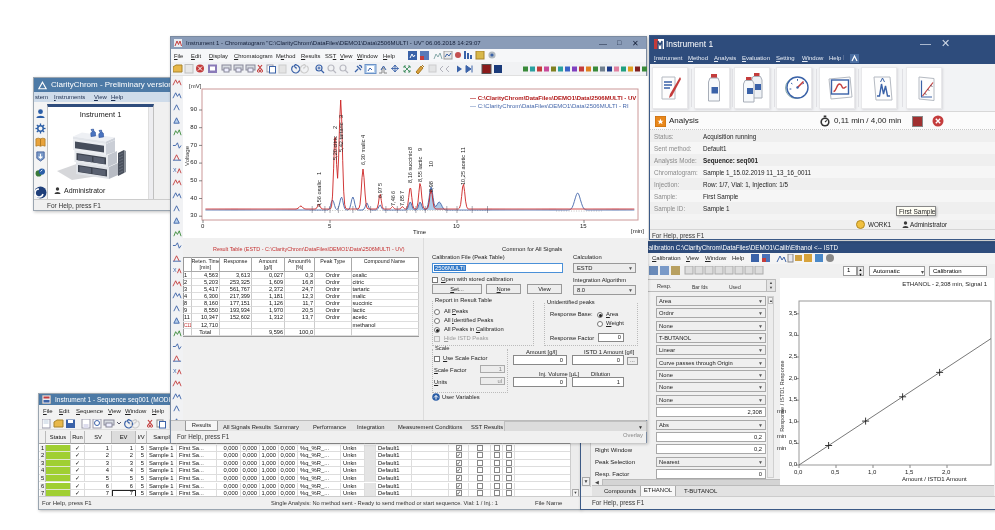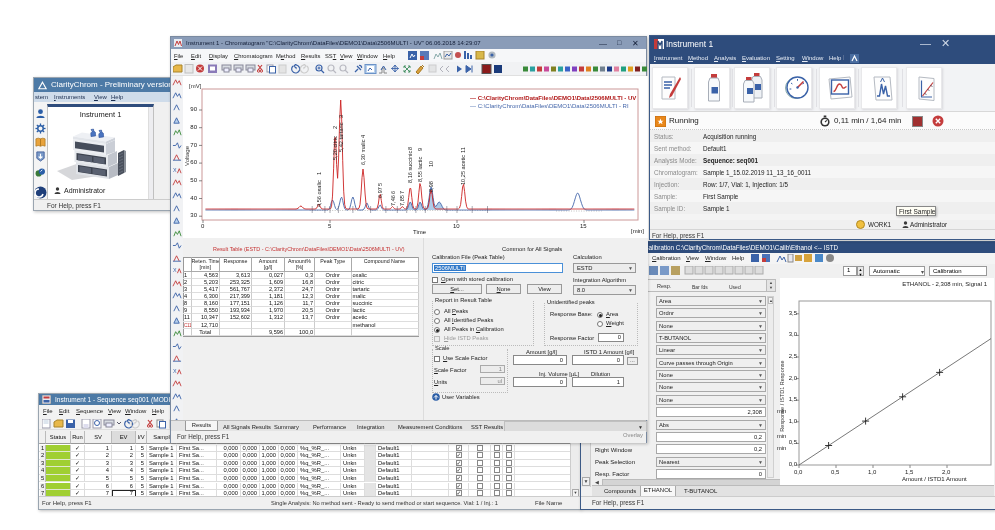--- a/index.html
+++ b/index.html
@@ -1039,7 +1039,7 @@
         <rect width="11" height="11" fill="#e8871a" stroke="#c06a10"></rect>
         <path d="M5.5 2.5 L6.3 4.7 L8.6 4.7 L6.8 6.1 L7.5 8.3 L5.5 7 L3.5 8.3 L4.2 6.1 L2.4 4.7 L4.7 4.7 Z" fill="#fff"></path>
       </svg>
-    <span class="lbl" style="left:19px;top:4px;font-size:8px;color:#222;">Running</span>
+    <span class="lbl" style="left:19px;top:4px;font-size:8px;color:#222;">Analysis</span>
     <svg class="abs" style="left:169px;top:3px;" width="12" height="12" viewBox="0 0 12 12">
         <circle cx="6" cy="7" r="4.6" fill="#333"></circle>
         <circle cx="6" cy="7" r="3" fill="#fff"></circle>

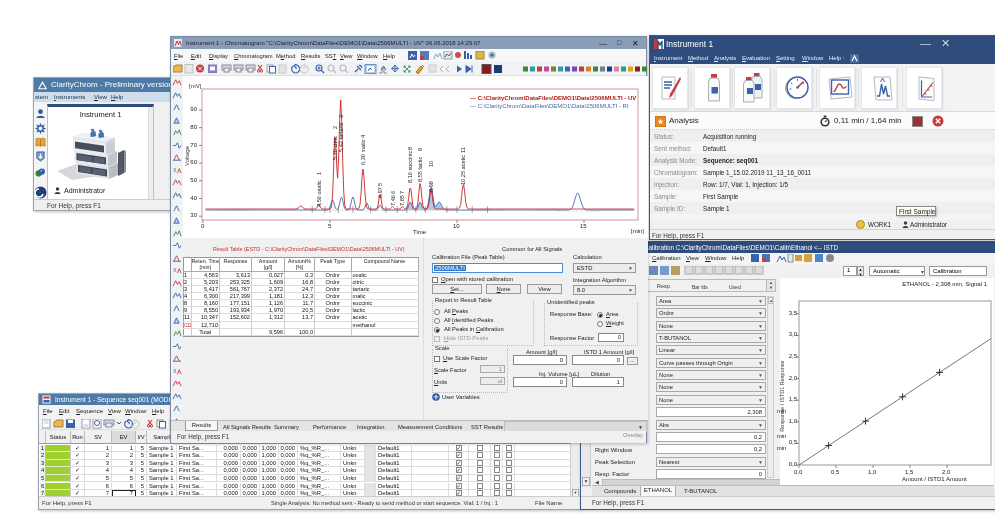--- a/index.html
+++ b/index.html
@@ -1046,7 +1046,7 @@
         <rect x="4.7" y="0.5" width="2.6" height="1.8" fill="#333"></rect>
         <path d="M6 7 L7.8 5.4" stroke="#333" stroke-width="1.1"></path>
       </svg>
-    <span class="lbl" style="left:184px;top:4px;font-size:8px;color:#222;">0,11 min / 1,64 min</span>
+    <span class="lbl" style="left:184px;top:4px;font-size:8px;color:#222;">0,11 min / 4,00 min</span>
     <div class="abs" style="left:263px;top:5px;width:9px;height:9px;background:#a03030;outline:1px solid #888;"></div>
     <svg class="abs" style="left:282px;top:3px;" width="12" height="12" viewBox="0 0 12 12">
         <circle cx="6" cy="6" r="5.5" fill="#c43c3c"></circle>

